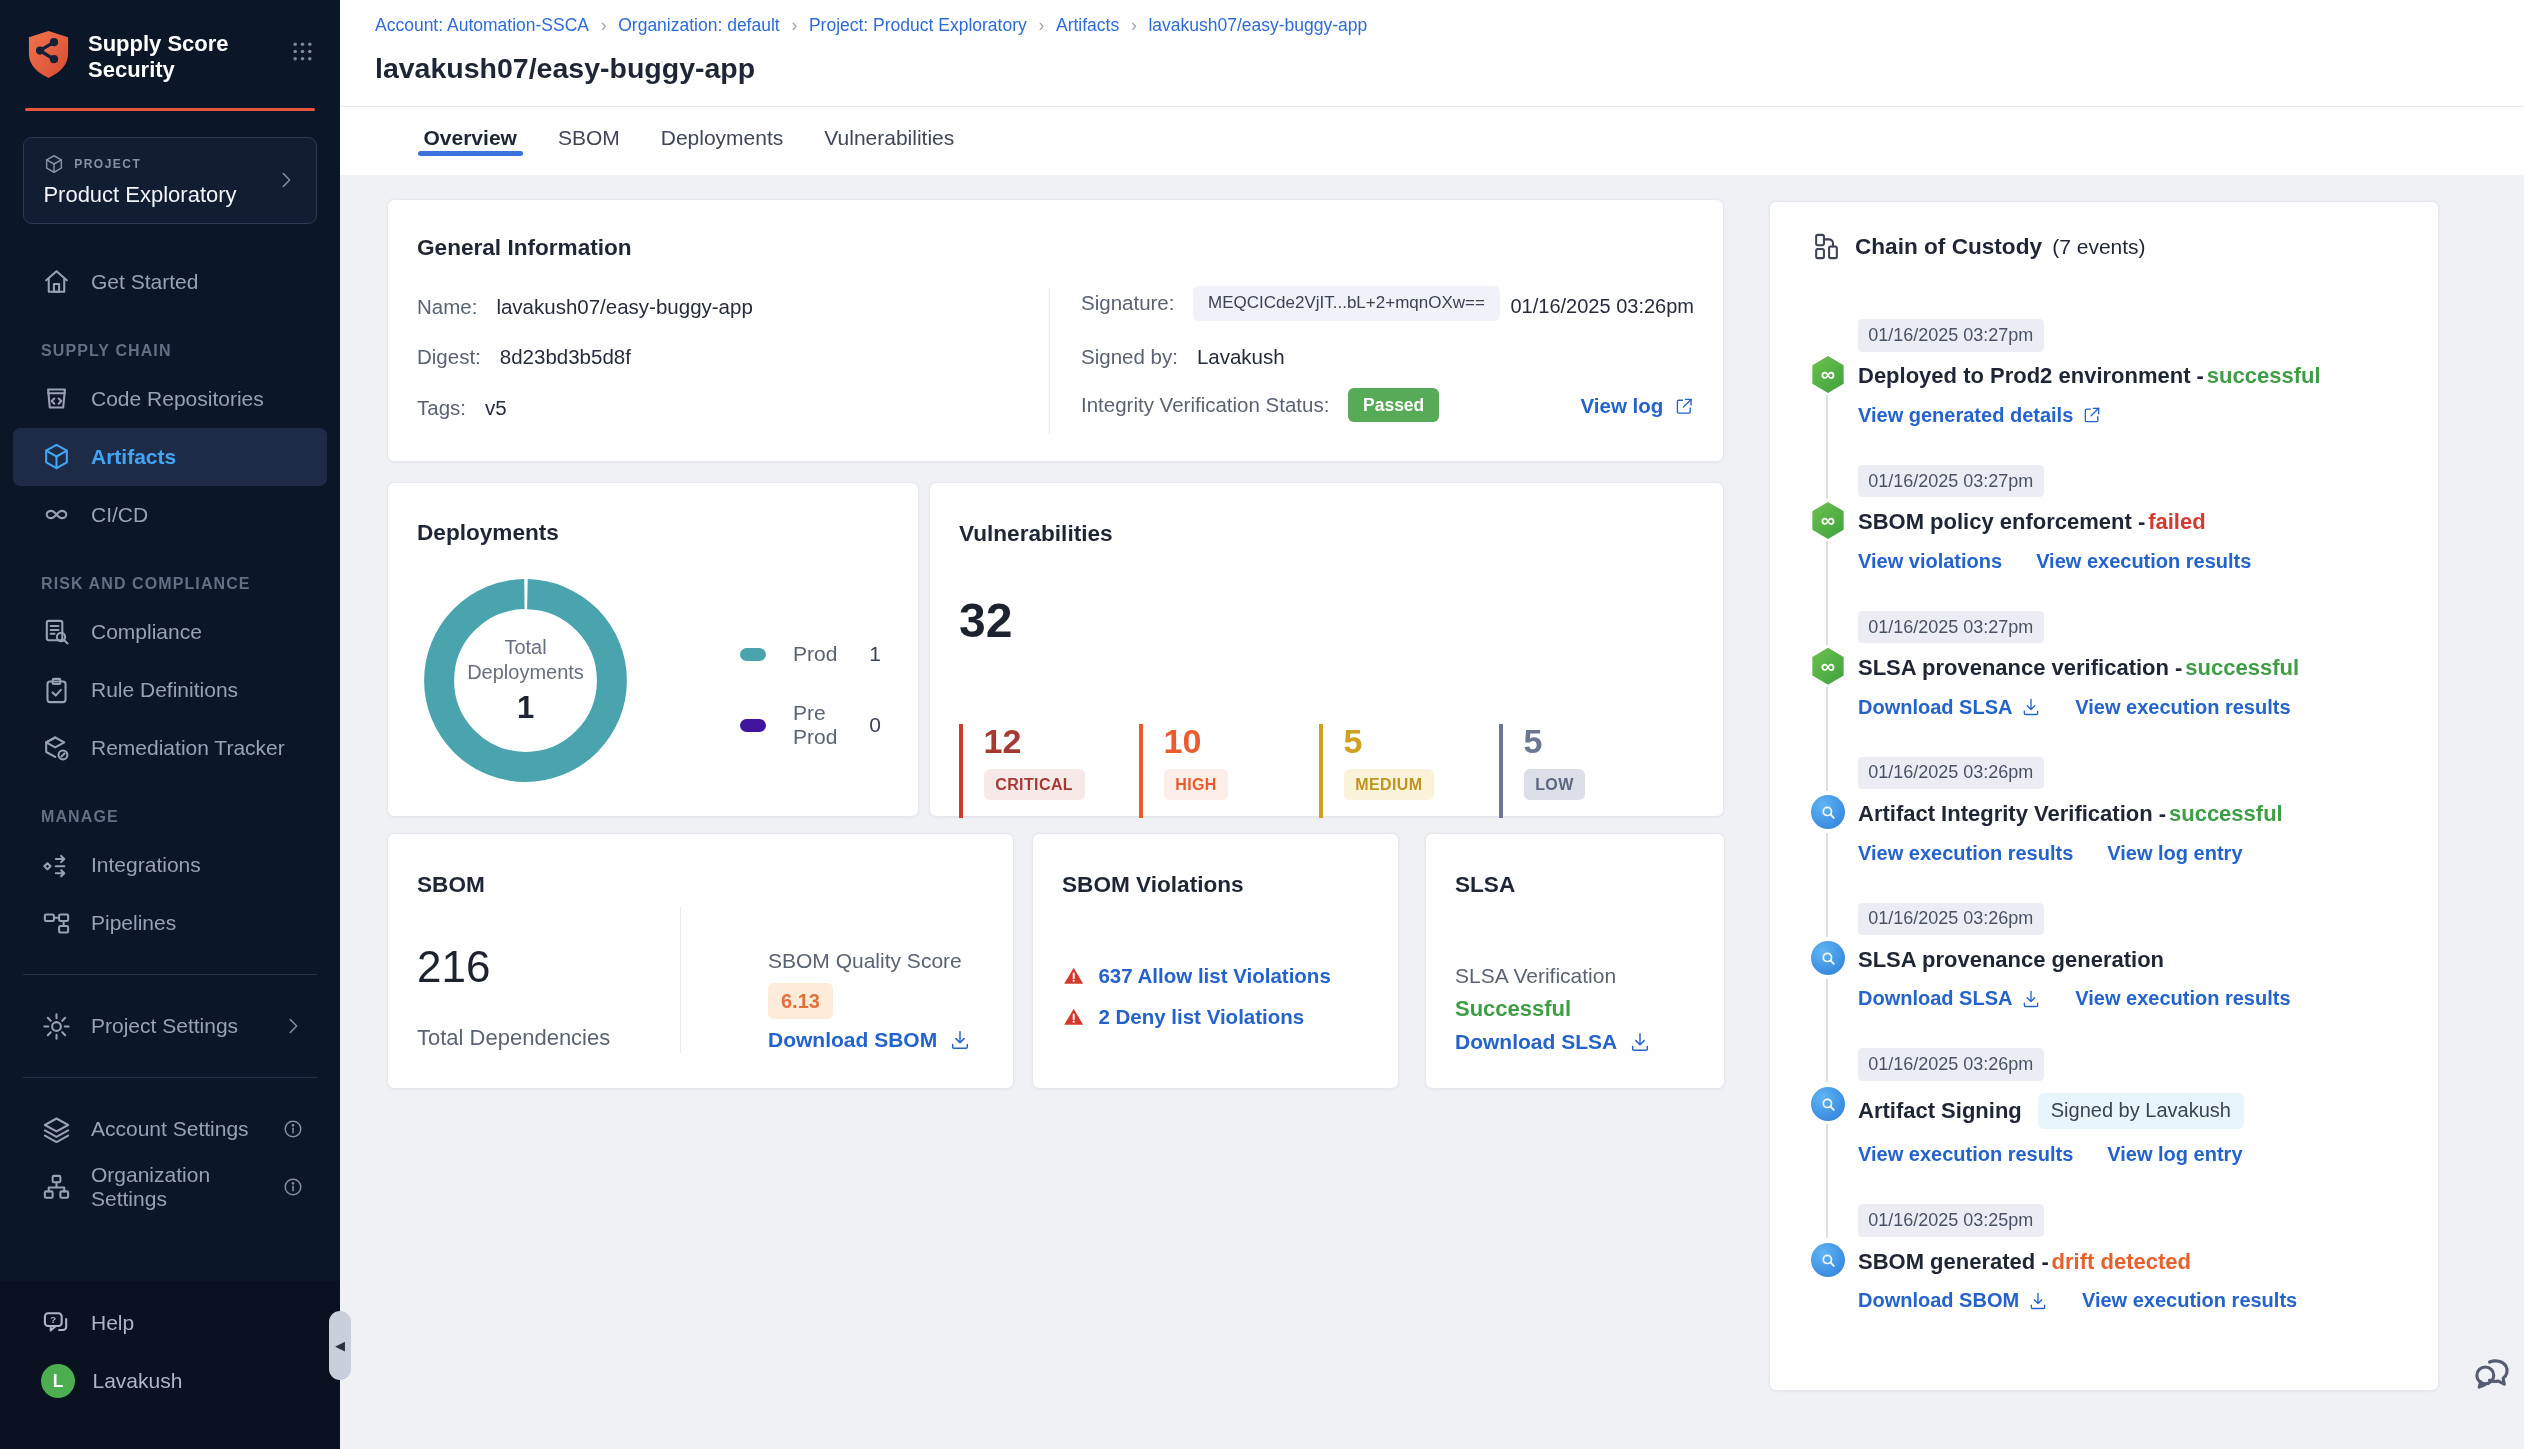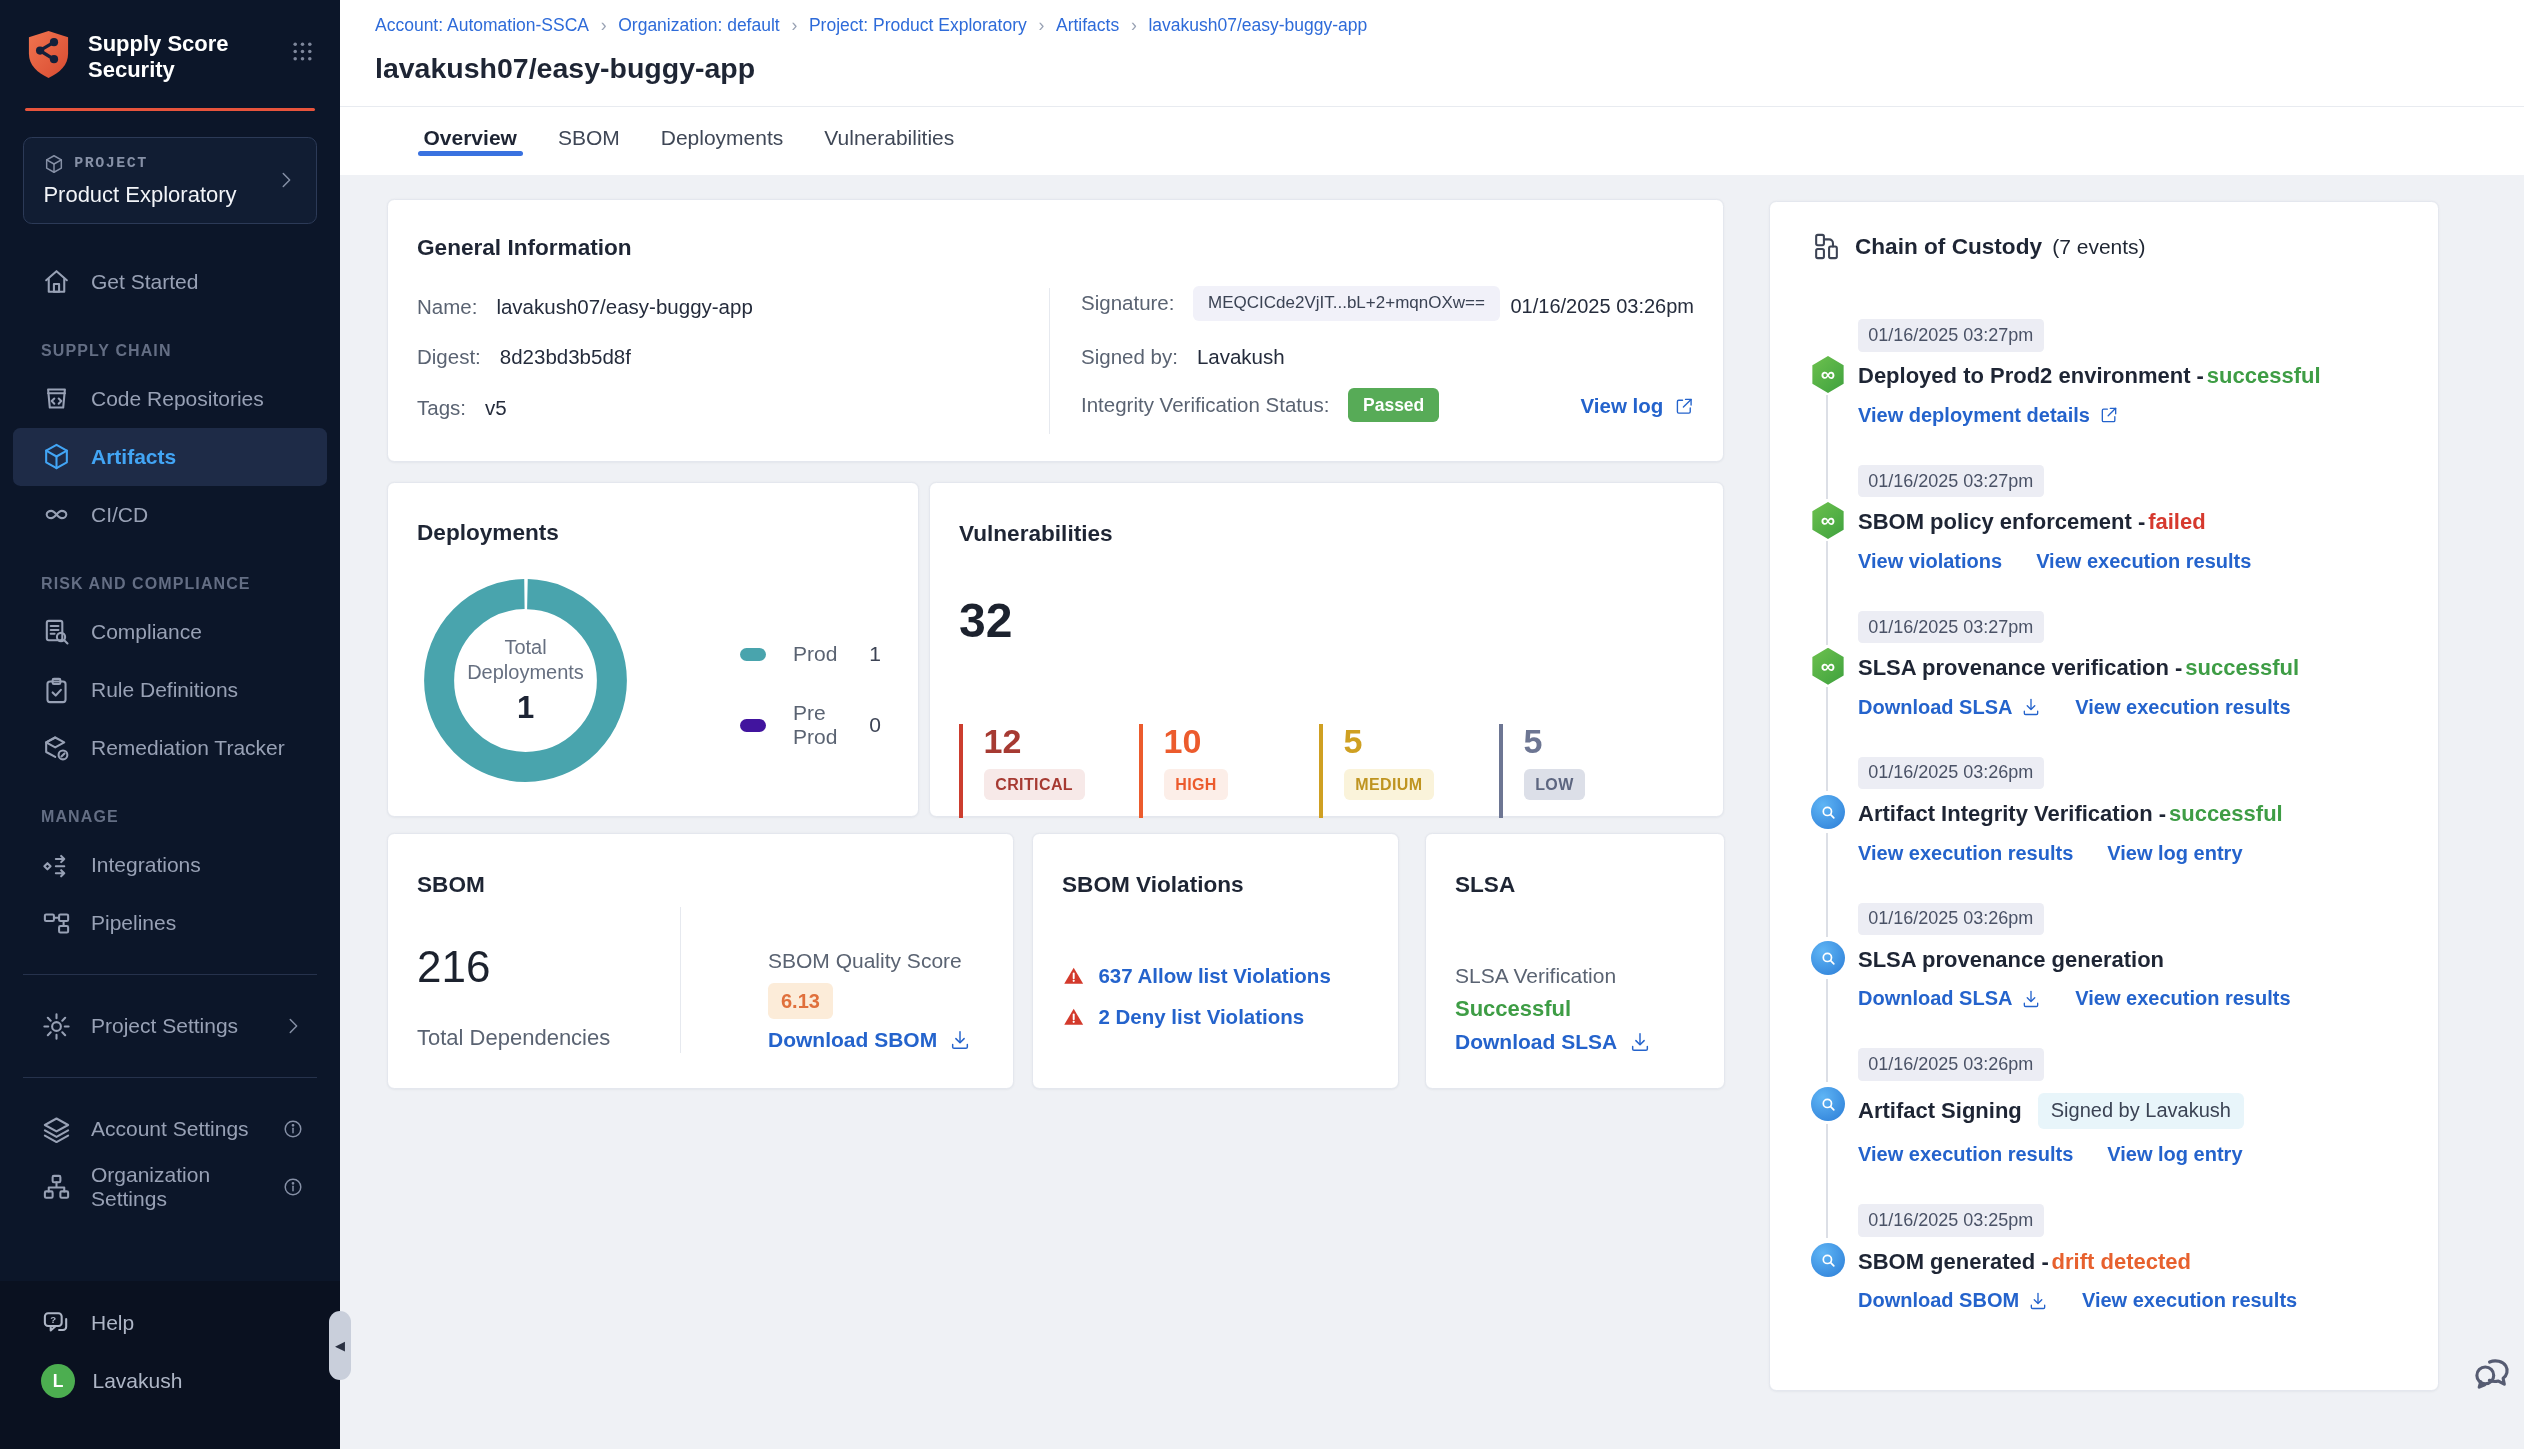--- a/index.html
+++ b/index.html
@@ -23,7 +23,7 @@
   .project-box .pb-left{flex:1;}
   .pb-label-row{display:flex;align-items:center;color:#8690a6;}
   .pb-label-row .icon{width:22px;height:22px;margin-right:8.8px;color:#8690a6;}
-  .pb-label{font-size:15px;font-weight:700;letter-spacing:1.5px;font-family:Liberation Mono, monospace;}
+  .pb-label{font-size:12px;font-weight:700;letter-spacing:1.5px;}
   .pb-name{color:#f2f4f8;font-size:22px;margin-top:7.3px;}
   .pb-chev{width:22px;height:22px;color:#8690a6;}
   #nav{margin-top:29px;}

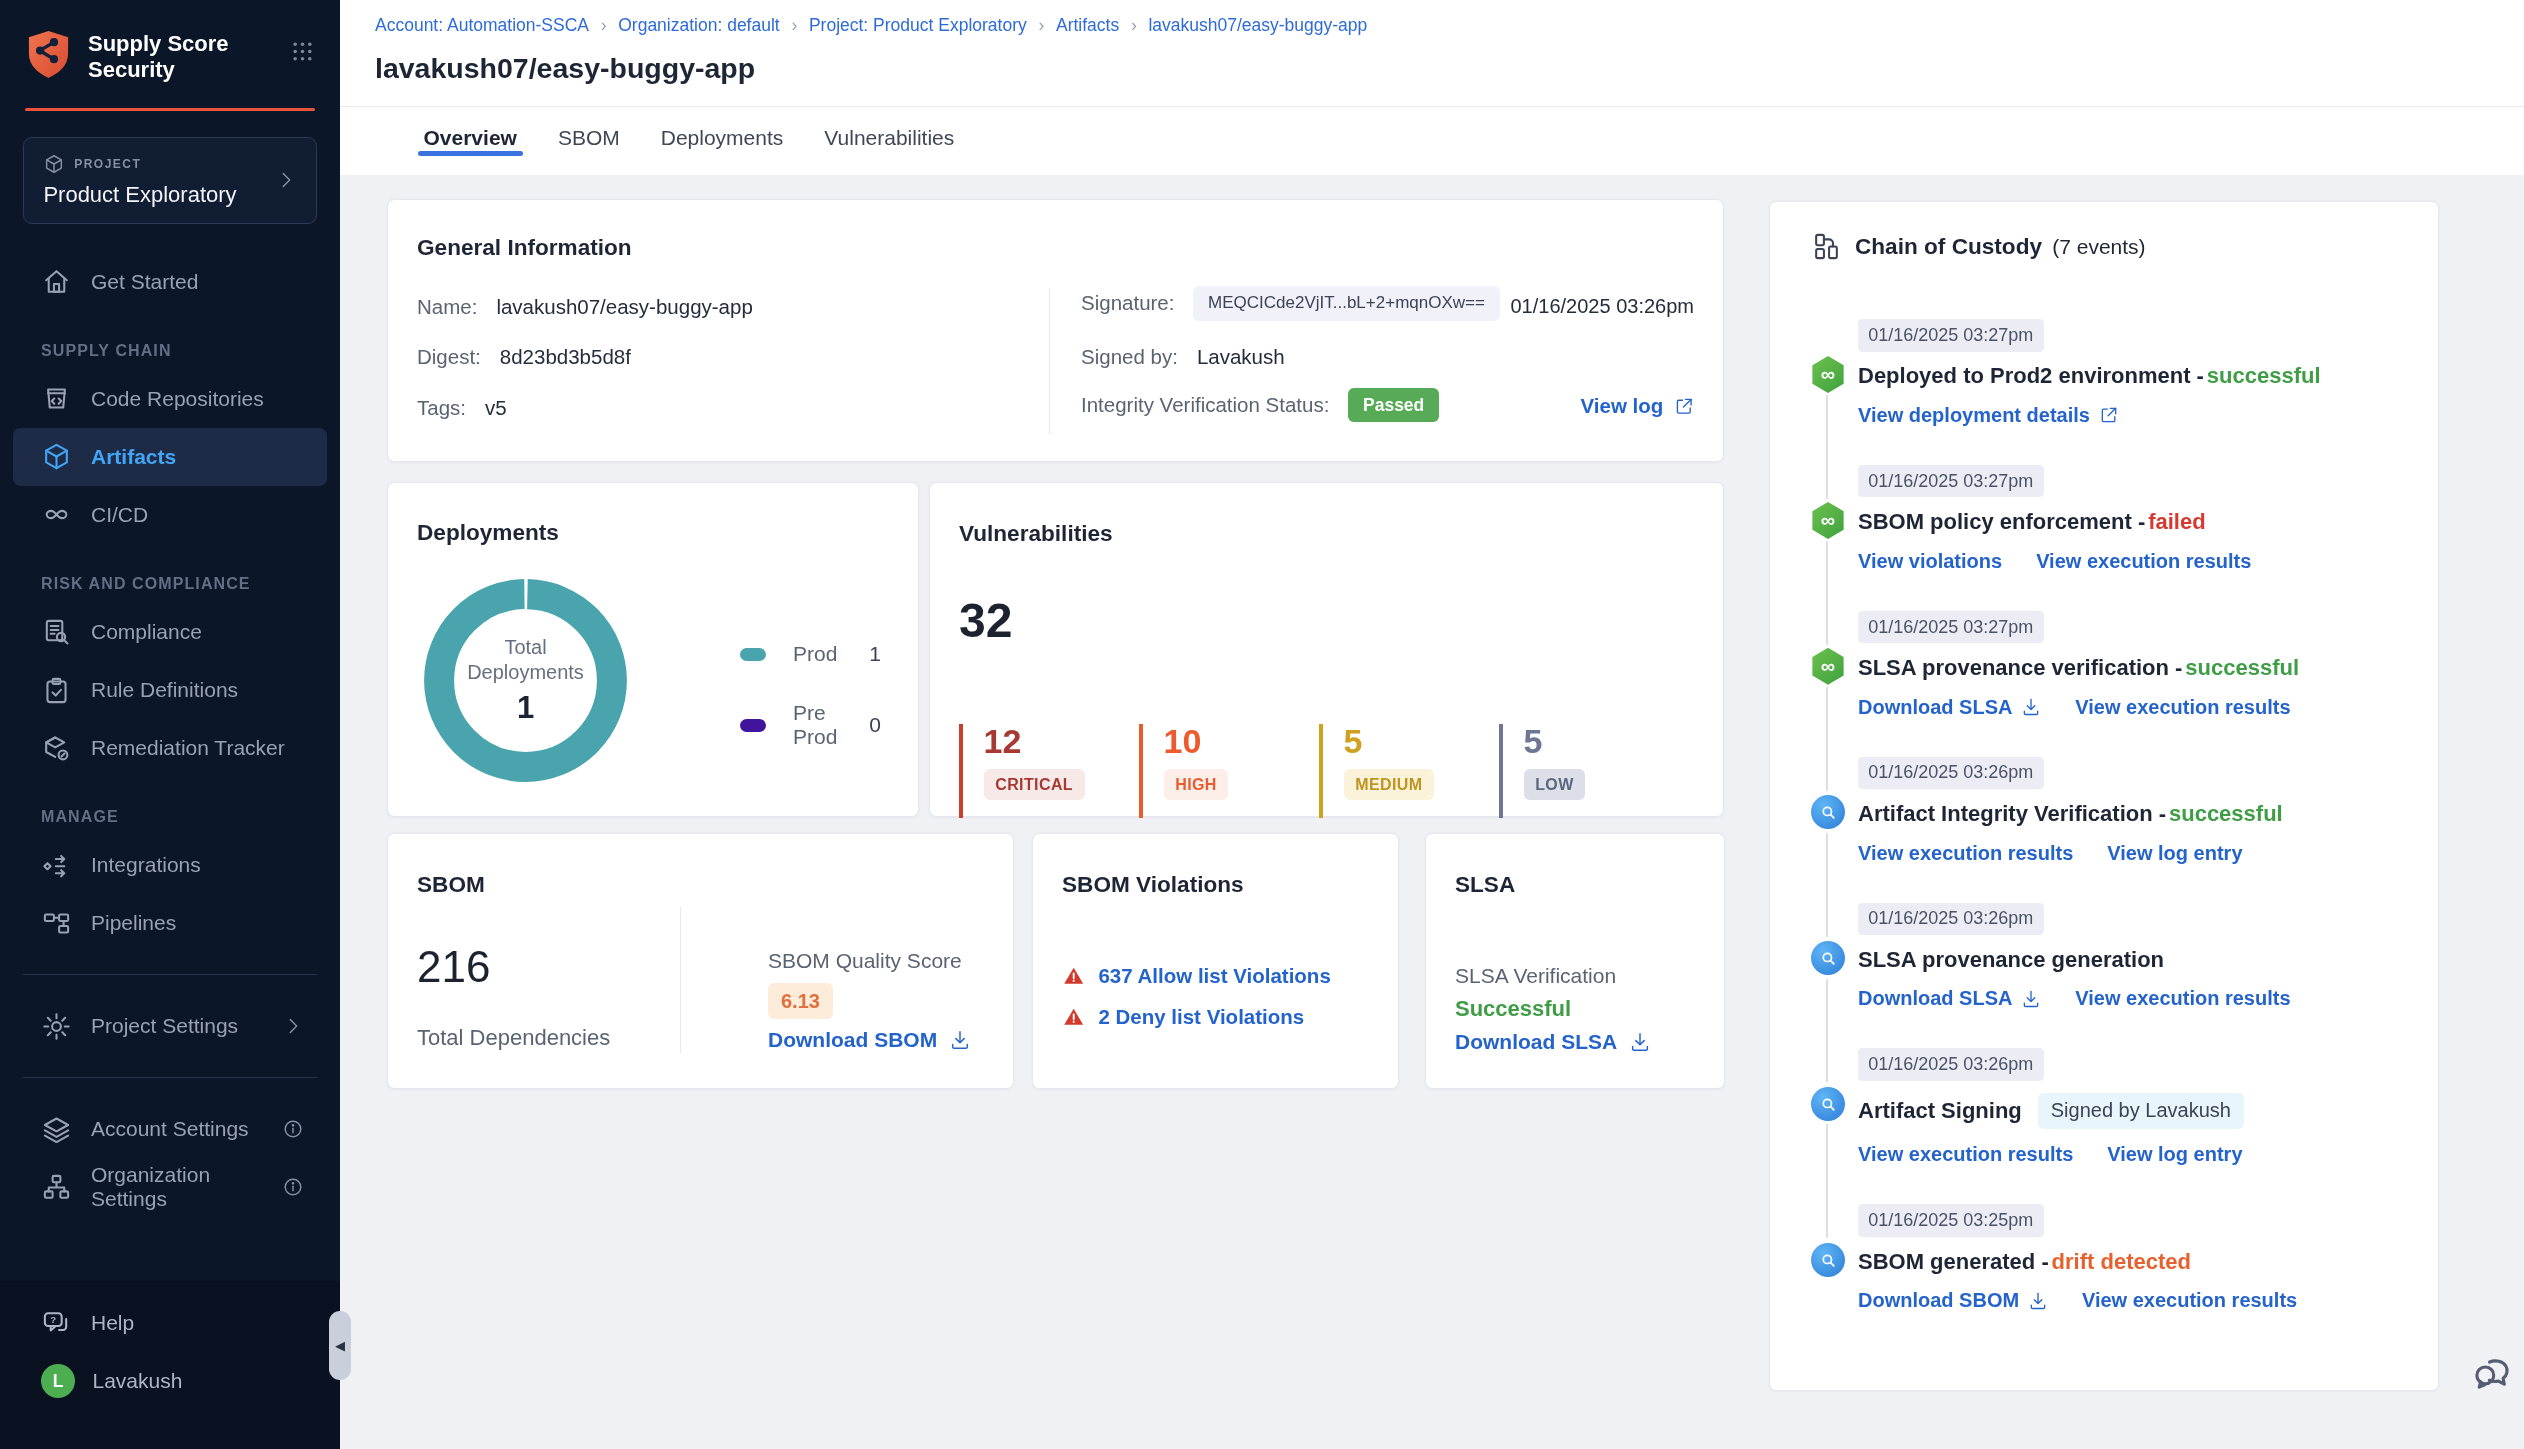--- a/index.html
+++ b/index.html
@@ -561,7 +561,7 @@
           <span class="coc-status st-success" style="margin-left: 2.9px;">successful</span>
         </div><div class="coc-links">
           <a class="coc-link">
-            <span>View deployment details</span>
+            <span>View generated details</span>
             <span class="icon">
               <svg viewBox="0 0 24 24" fill="none" stroke="currentColor" stroke-width="1.6" stroke-linecap="round" stroke-linejoin="round">
                 <path d="M10 5H5.5A1.5 1.5 0 0 0 4 6.5v12A1.5 1.5 0 0 0 5.5 20h12a1.5 1.5 0 0 0 1.5-1.5V14"></path>

